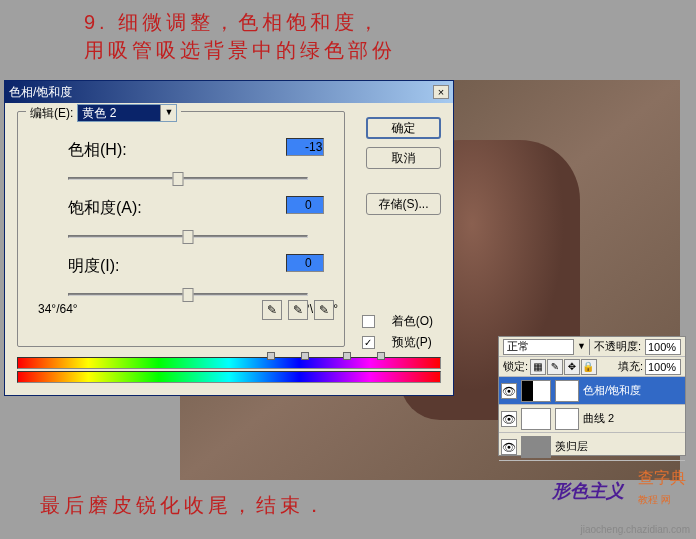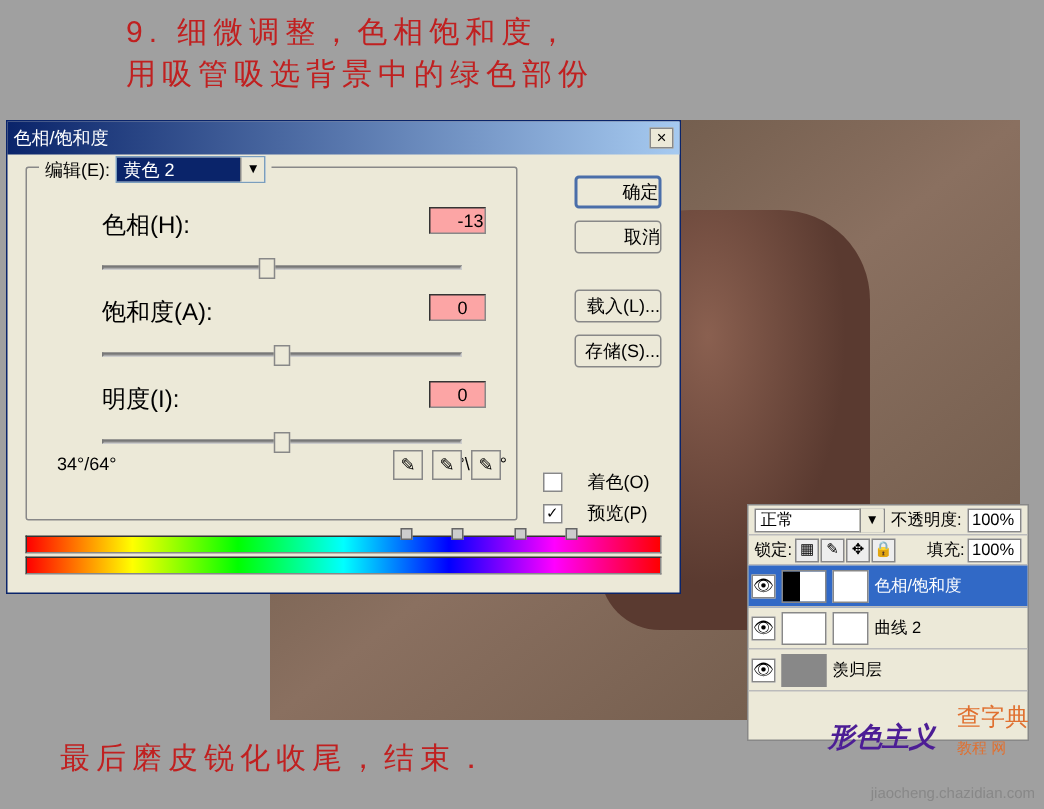--- a/index.html
+++ b/index.html
@@ -29,7 +29,7 @@
 .eyedroppers { position: absolute; right: 10px; bottom: 26px; display: flex; gap: 6px; }
 .eyedrop { width: 20px; height: 20px; border: 1px solid #888; background: #ece9d8; display:flex; align-items:center; justify-content:center; font-size:12px; }
 .btn-col { position: absolute; top: 14px; right: 12px; display: flex; flex-direction: column; gap: 8px; }
-.win-btn { width: 58px; height: 22px; background: #ece9d8; border: 1px solid #888; border-radius: 3px; font-size: 12px; text-align: right; line-height: 20px; }
+.win-btn { width: 75px; height: 22px; background: #ece9d8; border: 1px solid #888; border-radius: 3px; font-size: 12px; text-align: center; line-height: 20px; }
 .win-btn.default { border: 2px solid #4a6ea9; line-height: 18px; }
 .check-col { position: absolute; right: 20px; bottom: 44px; display: flex; flex-direction: column; gap: 4px; font-size: 12px; }
 .check-row { display: flex; align-items: center; gap: 17px; }

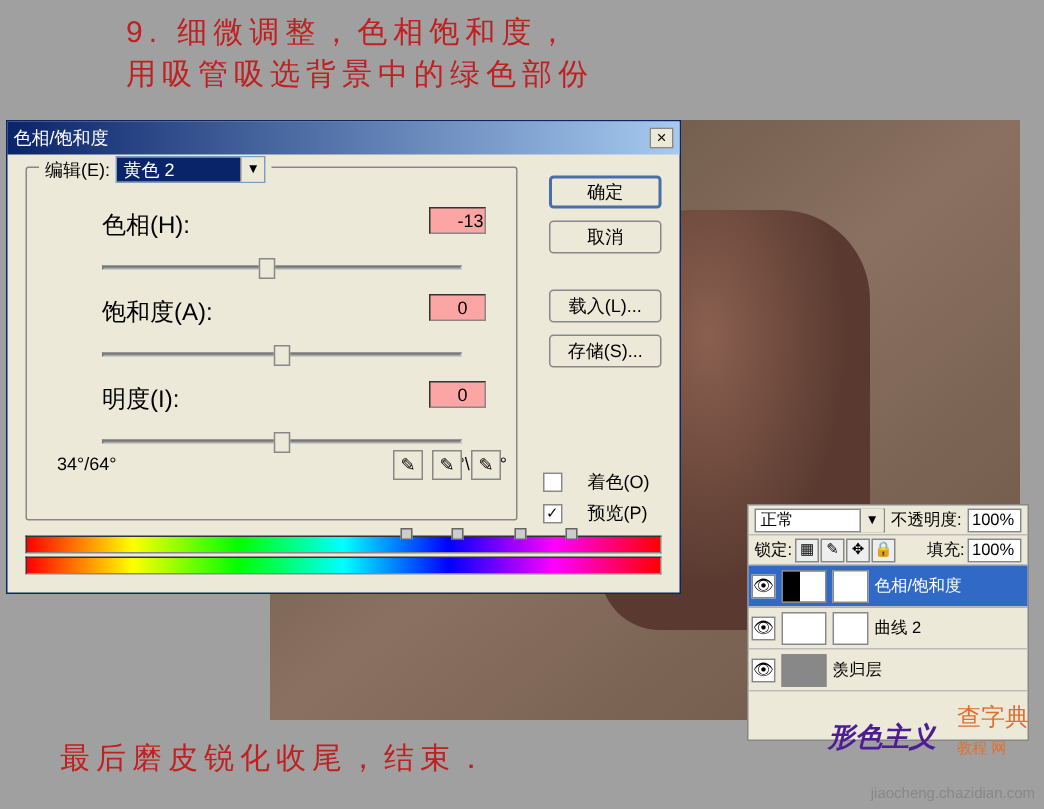--- a/index.html
+++ b/index.html
@@ -22,7 +22,7 @@
 .slider-group { position: absolute; left: 50px; width: 260px; }
 .sg1 { top: 28px; } .sg2 { top: 86px; } .sg3 { top: 144px; }
 .slider-label { font-size: 16px; text-align: right; }
-.slider-input { position: absolute; right: 4px; top: -2px; width: 26px; height: 18px; border: 1px inset #888; background: #fca5a5; padding: 0 18px; line-height: 16px; }
+.slider-input { position: absolute; right: 4px; top: -2px; width: 26px; height: 18px; border: 1px inset #888; background: #3b82f6; padding: 0 18px; line-height: 16px; }
 .slider-track { position: relative; margin-top: 16px; height: 3px; background: #888; width: 240px; margin-left: 0; border: 1px inset #ccc; }
 .slider-thumb { position: absolute; top: -6px; width: 11px; height: 14px; background: #ece9d8; border: 1px solid #888; transform: translateX(-50%); }
 .range-info { position: absolute; bottom: 30px; left: 20px; width: 300px; font-size: 12px; display:flex; justify-content: space-between; }

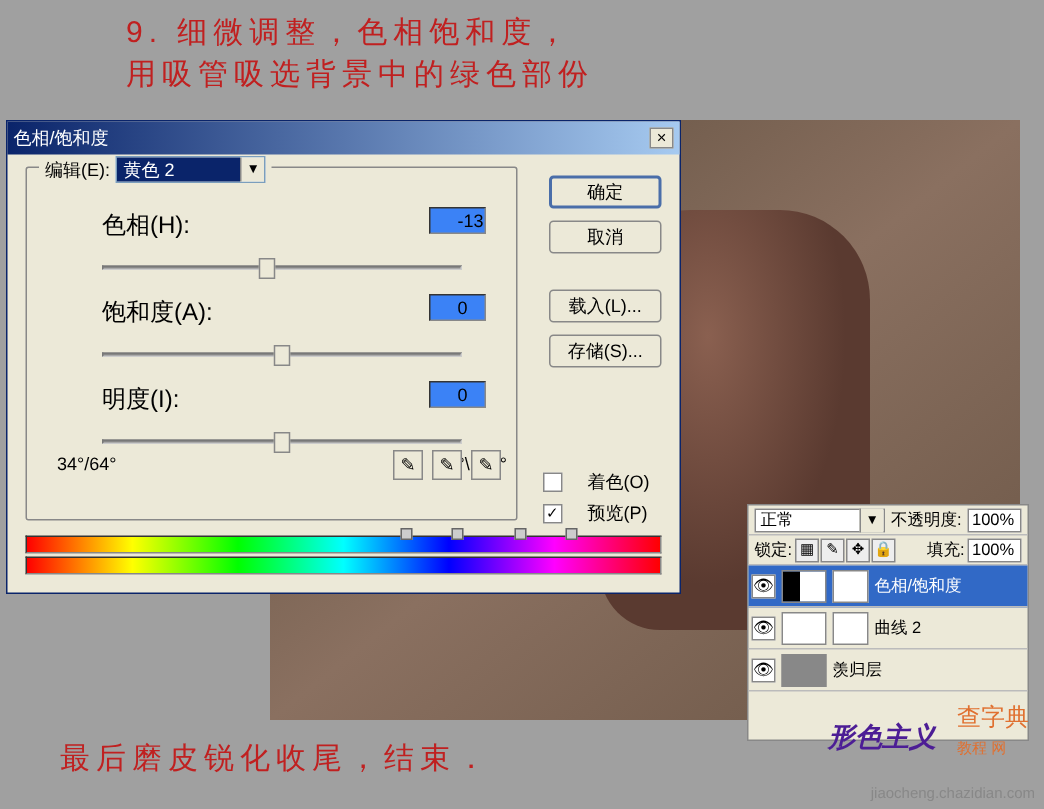--- a/index.html
+++ b/index.html
@@ -123,7 +123,6 @@
       <div class="win-btn default">确定</div>
       <div class="win-btn">取消</div>
       <div style="height:8px"></div>
-      <div class="win-btn">载入(L)...</div>
       <div class="win-btn">存储(S)...</div>
     </div>
 

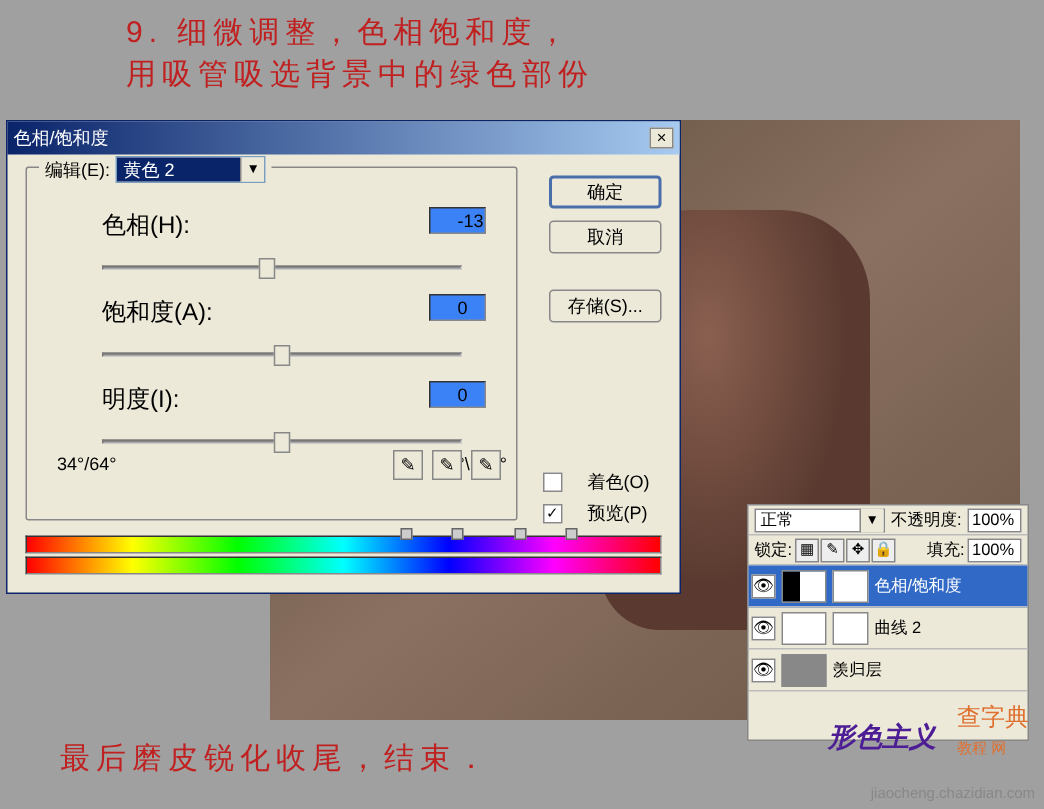--- a/index.html
+++ b/index.html
@@ -38,7 +38,7 @@
 .spec-bar { height: 12px; background: linear-gradient(to right, red, yellow, lime, cyan, blue, magenta, red); border: 1px inset #888; margin-bottom: 2px; }
 .spec-marks { position: relative; height: 4px; }
 .spec-mark { position: absolute; width: 8px; height: 8px; background: #ccc; border:1px solid #666; top:-6px; transform: translateX(-50%); }
-.layers-panel { position: absolute; right: 10px; top: 336px; width: 188px; height: 158px; background: #ece9d8; border: 1px solid #888; font-size: 11px; }
+.layers-panel { position: absolute; right: 10px; top: 336px; width: 188px; height: 120px; background: #ece9d8; border: 1px solid #888; font-size: 11px; }
 .lp-row1 { display: flex; height: 20px; align-items: center; border-bottom: 1px solid #bbb; padding: 0 4px; gap: 4px; }
 .lp-drop { flex:1; height: 16px; border: 1px solid #888; background: #fff; display:flex; align-items:center; }
 .lp-drop span { flex:1; padding:0 3px; }

